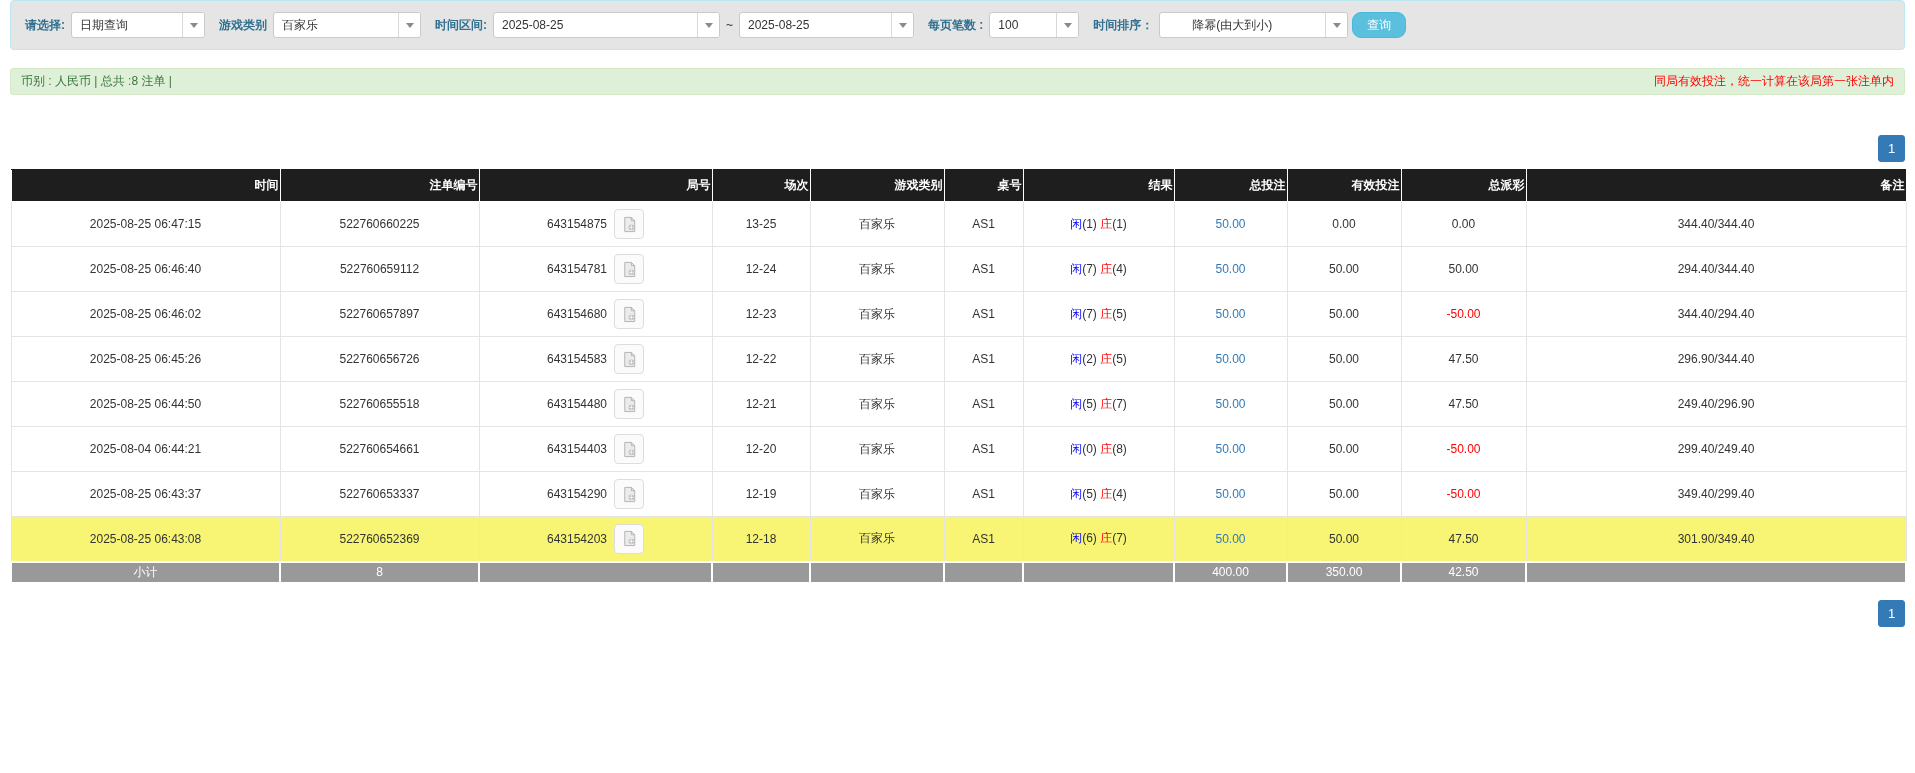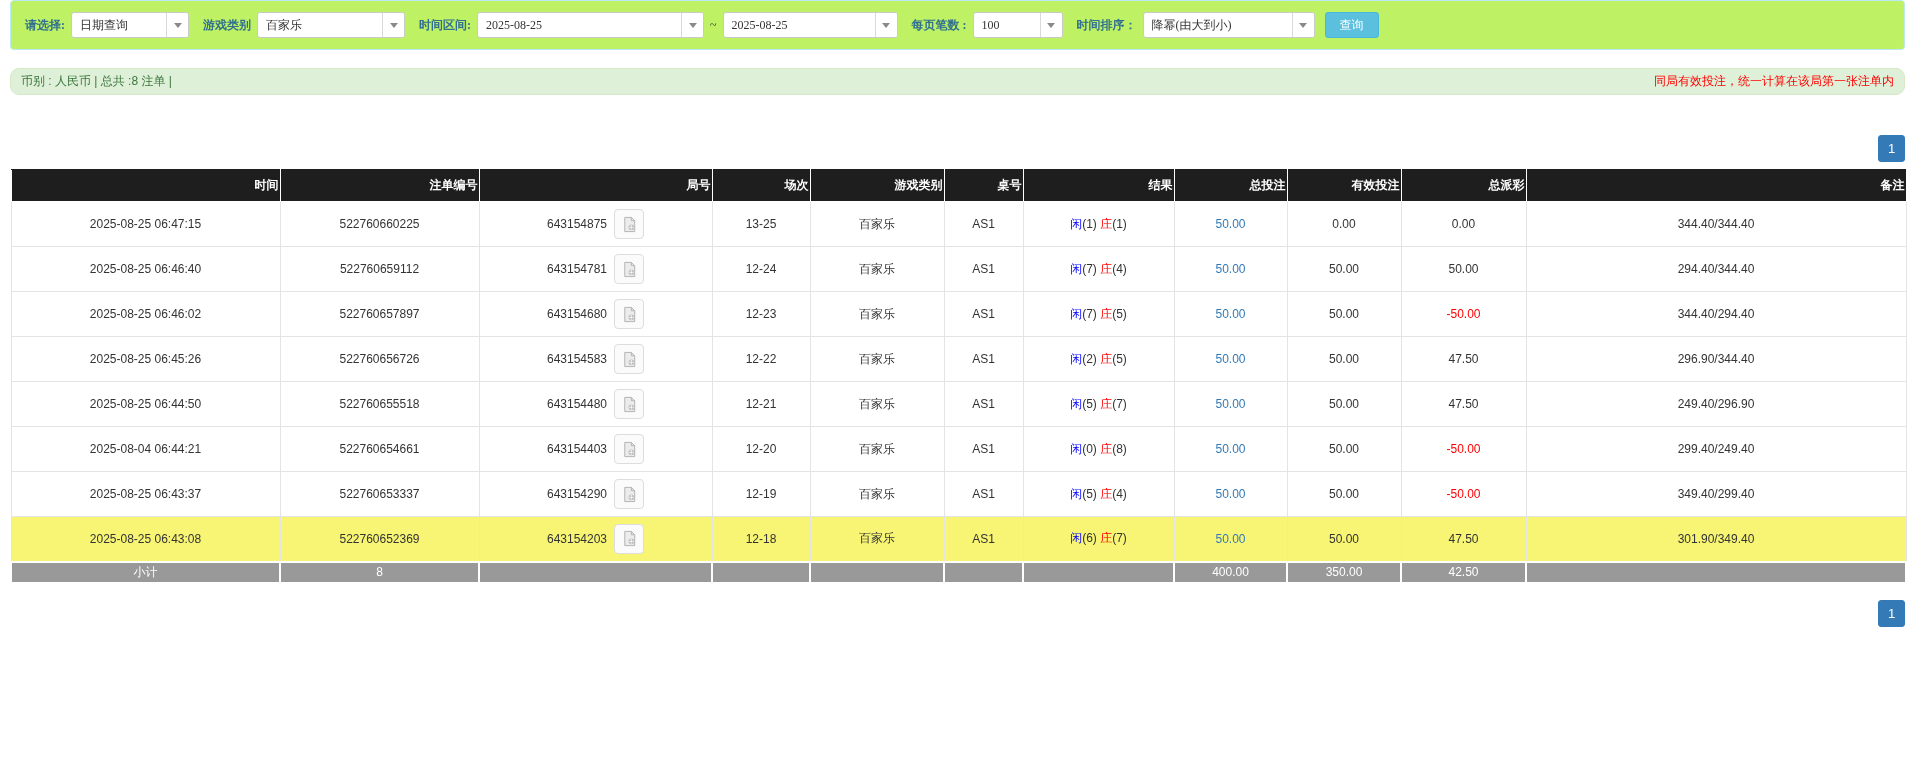--- a/index.html
+++ b/index.html
@@ -14,8 +14,8 @@
 
   
   .filter-bar {
-    background: #bef264; border: 1px solid #bce8f1; border-radius: 4px;
-    height: 50px; display: flex; align-items: center; padding: 0 12px; font-family: Liberation Serif, serif;
+    background: #e5e5e5; border: 1px solid #bce8f1; border-radius: 4px;
+    height: 50px; display: flex; align-items: center; padding: 0 12px;
   }
   .flabel { color: #31708f; font-weight: bold; font-size: 12px; margin: 0 6px 0 14px; white-space: nowrap; }
   .flabel.first { margin-left: 2px; }

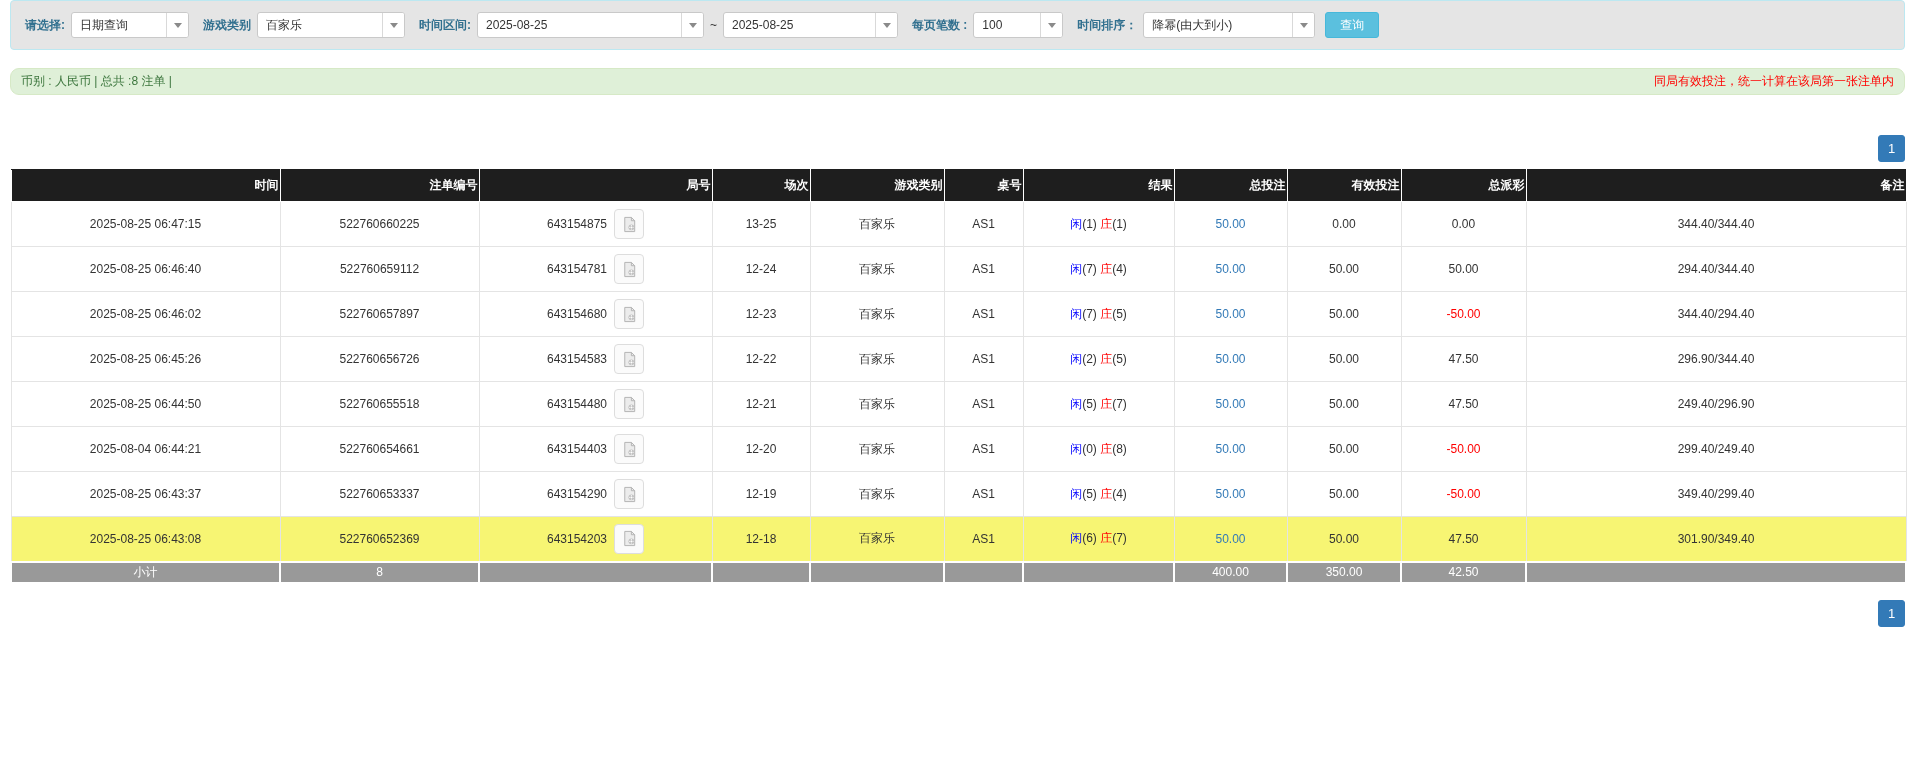--- a/index.html
+++ b/index.html
@@ -26,7 +26,7 @@
   .combo-text { padding: 0 8px; font-size: 12px; color: #333; flex: 1; display: flex; align-items: center; white-space: nowrap; overflow: hidden; }
   .combo-arrow { width: 22px; border-left: 1px solid #d9d9d9; background: #fff; display: flex; align-items: center; justify-content: center; }
   .caret { width: 0; height: 0; border-left: 4px solid transparent; border-right: 4px solid transparent; border-top: 5px solid #8a8a8a; }
-  .w-select { width: 118px; } .w-game { width: 148px; } .w-date1 { width: 227px; }
+  .w-select { width: 134px; } .w-game { width: 148px; } .w-date1 { width: 227px; }
   .w-date2 { width: 175px; } .w-size { width: 90px; gap: 28px; } .w-sort { width: 172px; }
   .tilde { font-size: 12px; color: #333; margin: 0 6px; }
   .btn-query {

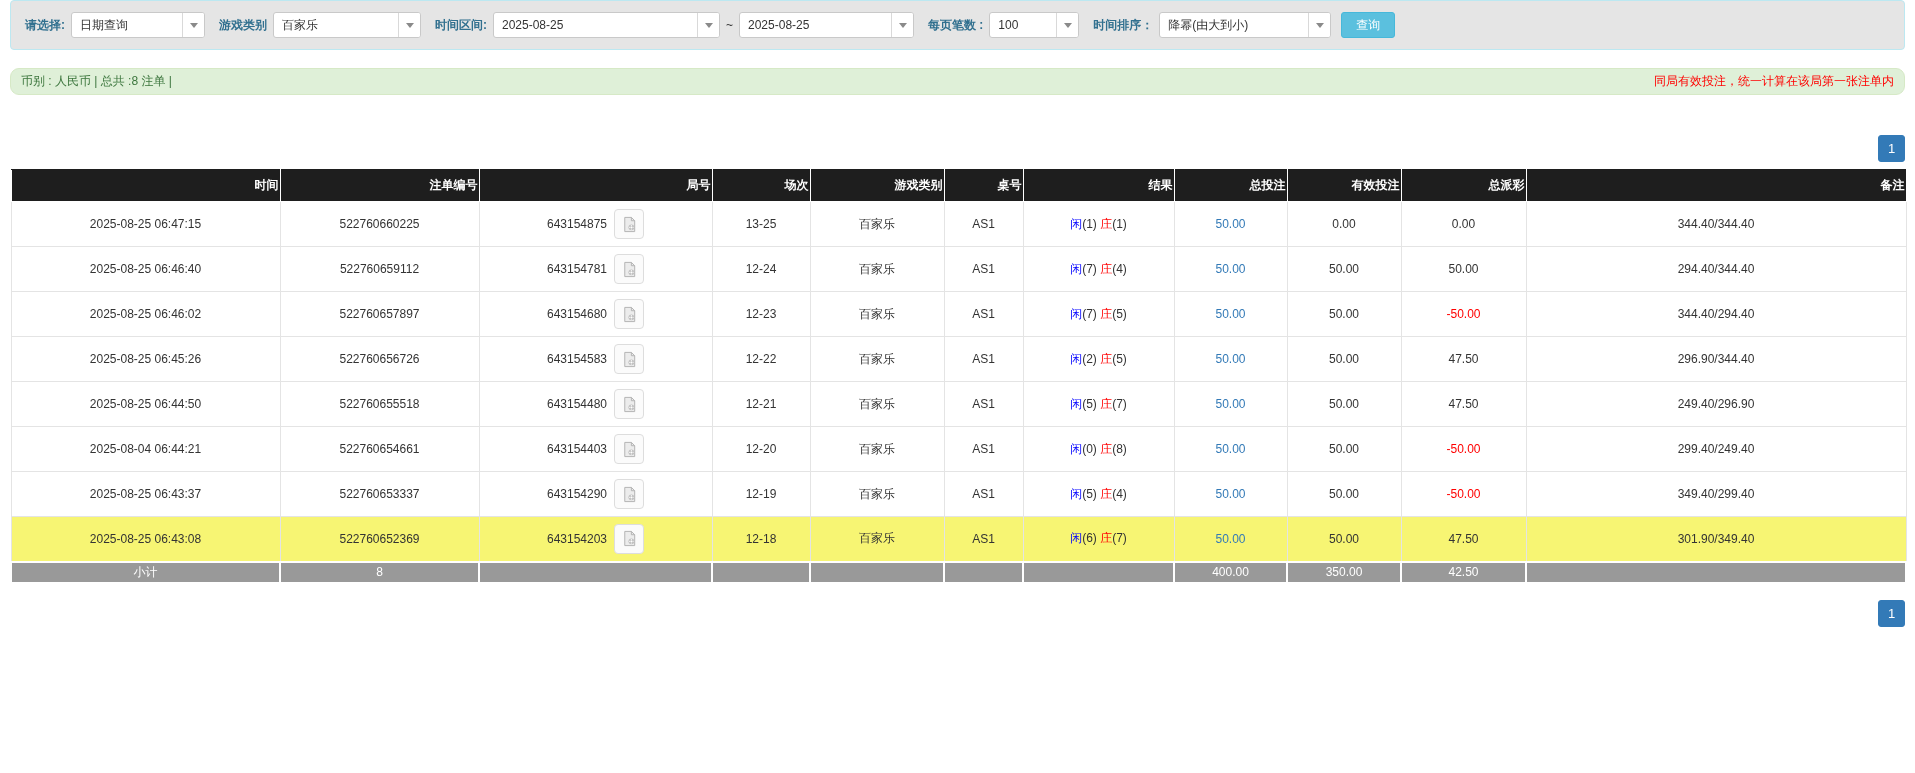--- a/index.html
+++ b/index.html
@@ -27,7 +27,7 @@
   .combo-arrow { width: 22px; border-left: 1px solid #d9d9d9; background: #fff; display: flex; align-items: center; justify-content: center; }
   .caret { width: 0; height: 0; border-left: 4px solid transparent; border-right: 4px solid transparent; border-top: 5px solid #8a8a8a; }
   .w-select { width: 134px; } .w-game { width: 148px; } .w-date1 { width: 227px; }
-  .w-date2 { width: 175px; } .w-size { width: 90px; gap: 28px; } .w-sort { width: 172px; }
+  .w-date2 { width: 175px; } .w-size { width: 90px; gap: 28px; } .w-sort { width: 189px; padding-left: 24px; }
   .tilde { font-size: 12px; color: #333; margin: 0 6px; }
   .btn-query {
     background: #5bc0de; border: 1px solid #46b8da; color: #fff; font-size: 12px;

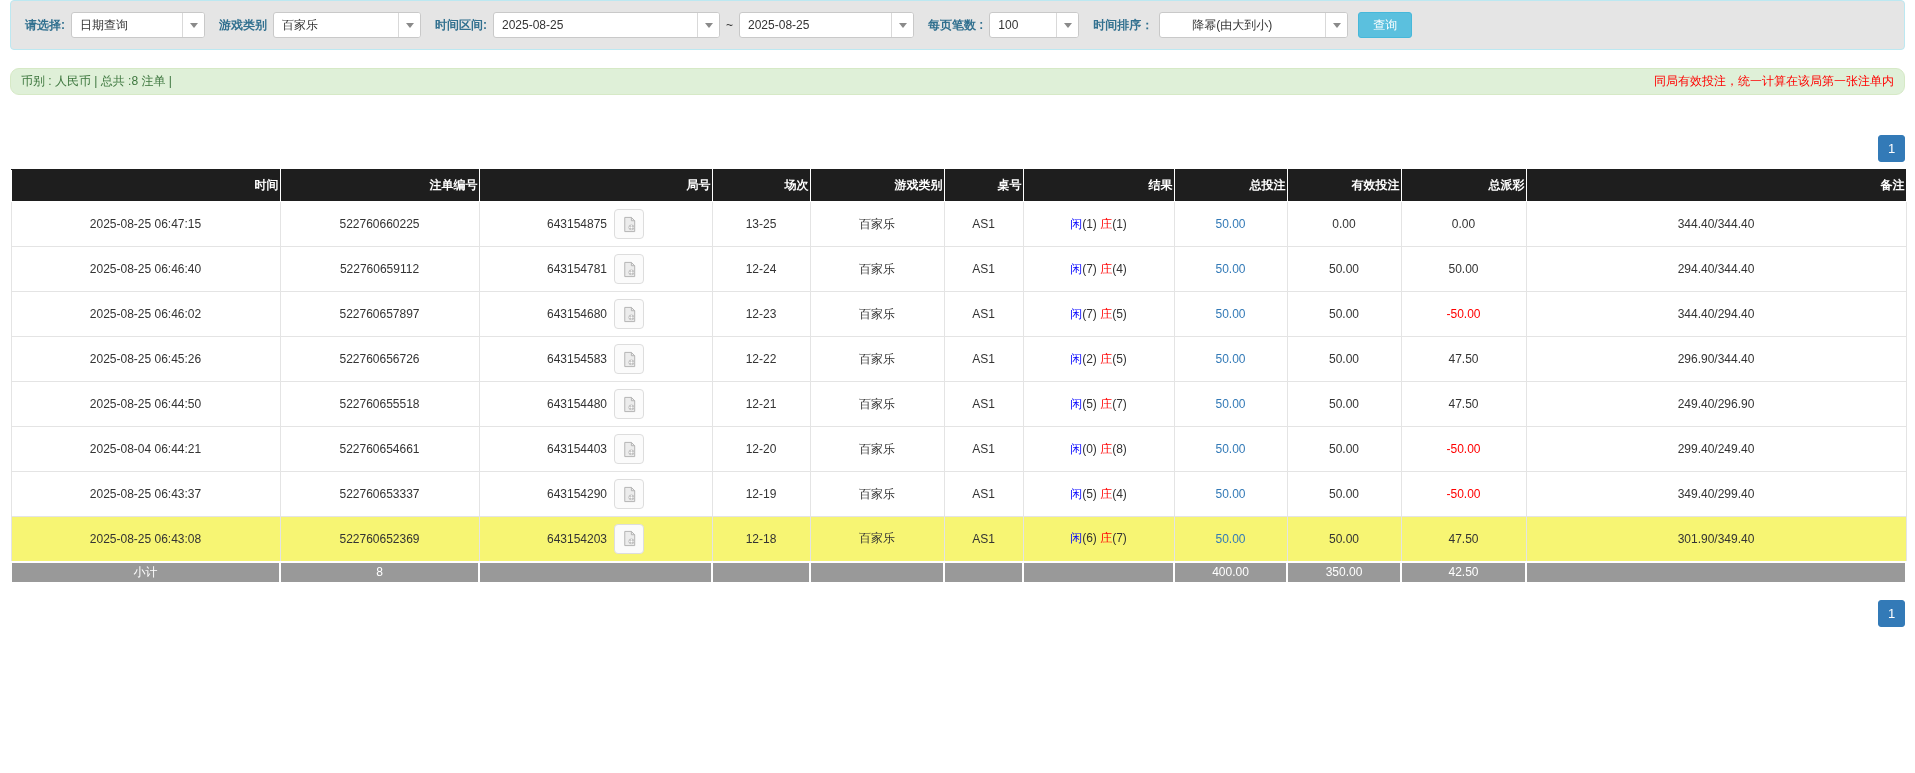--- a/index.html
+++ b/index.html
@@ -31,7 +31,7 @@
   .tilde { font-size: 12px; color: #333; margin: 0 6px; }
   .btn-query {
     background: #5bc0de; border: 1px solid #46b8da; color: #fff; font-size: 12px;
-    border-radius: 3px; height: 26px; padding: 0 14px; margin-left: 10px; cursor: pointer;
+    border-radius: 9px; height: 26px; padding: 0 14px; margin-left: 4px; cursor: pointer;
     font-family: inherit;
   }
 

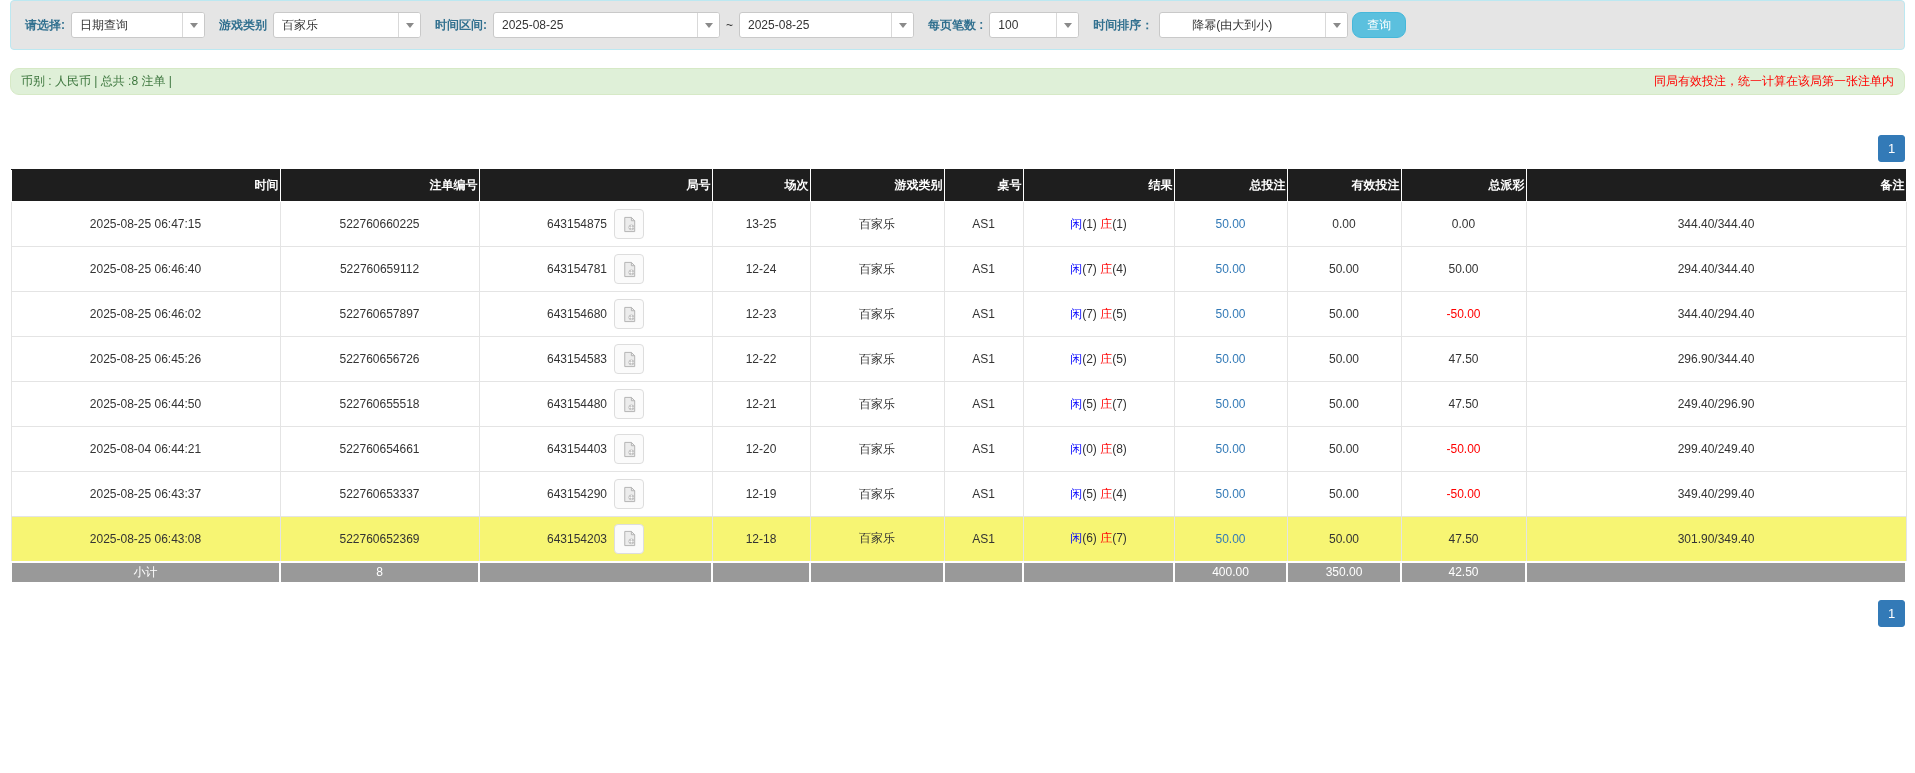--- a/index.html
+++ b/index.html
@@ -37,7 +37,7 @@
 
   
   .summary-bar {
-    margin-top: 18px; background: #dff0d8; border: 1px solid #d6e9c6; border-radius: 9px;
+    margin-top: 18px; background: #dff0d8; border: 1px solid #d6e9c6; border-radius: 3px;
     height: 27px; display: flex; align-items: center; justify-content: space-between;
     padding: 0 10px; font-size: 12px;
   }

